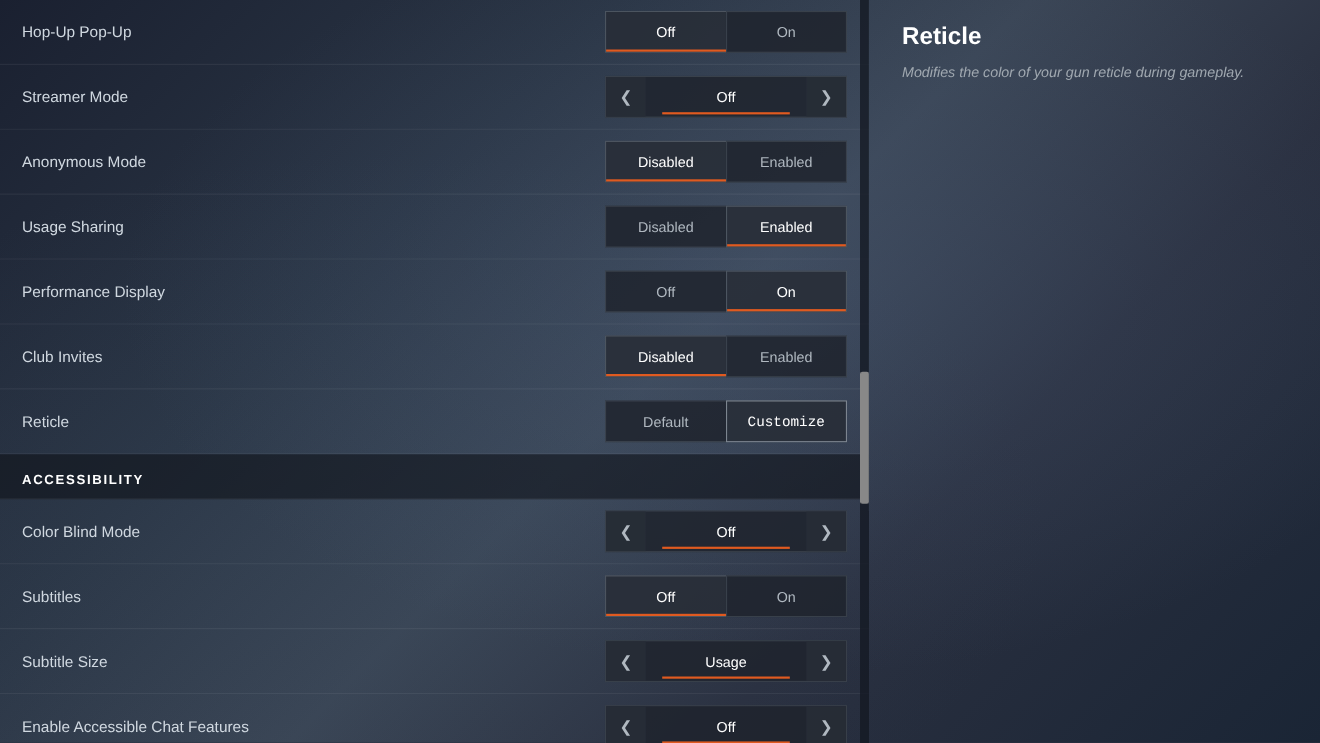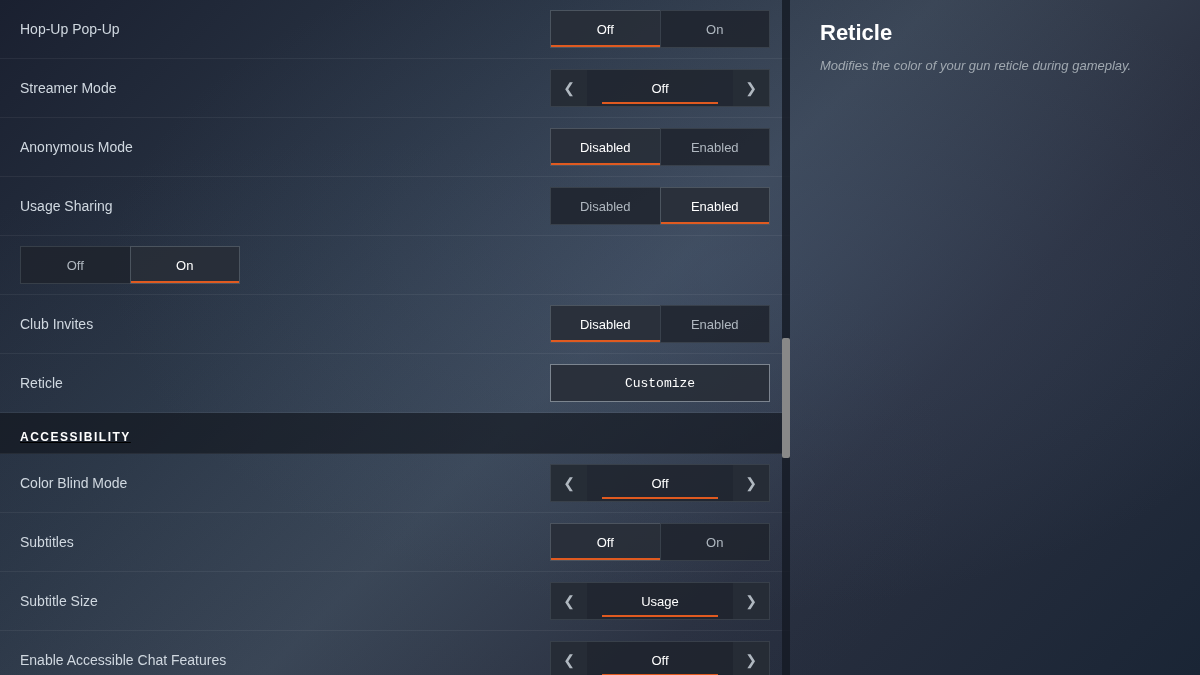--- a/index.html
+++ b/index.html
@@ -289,6 +289,7 @@
       </div>
 
       <div class="setting-row">
+        <span class="setting-label">Performance Display</span>
         <div class="setting-control toggle-pair">
           <button class="toggle-btn">Off</button>
           <button class="toggle-btn active">On</button>

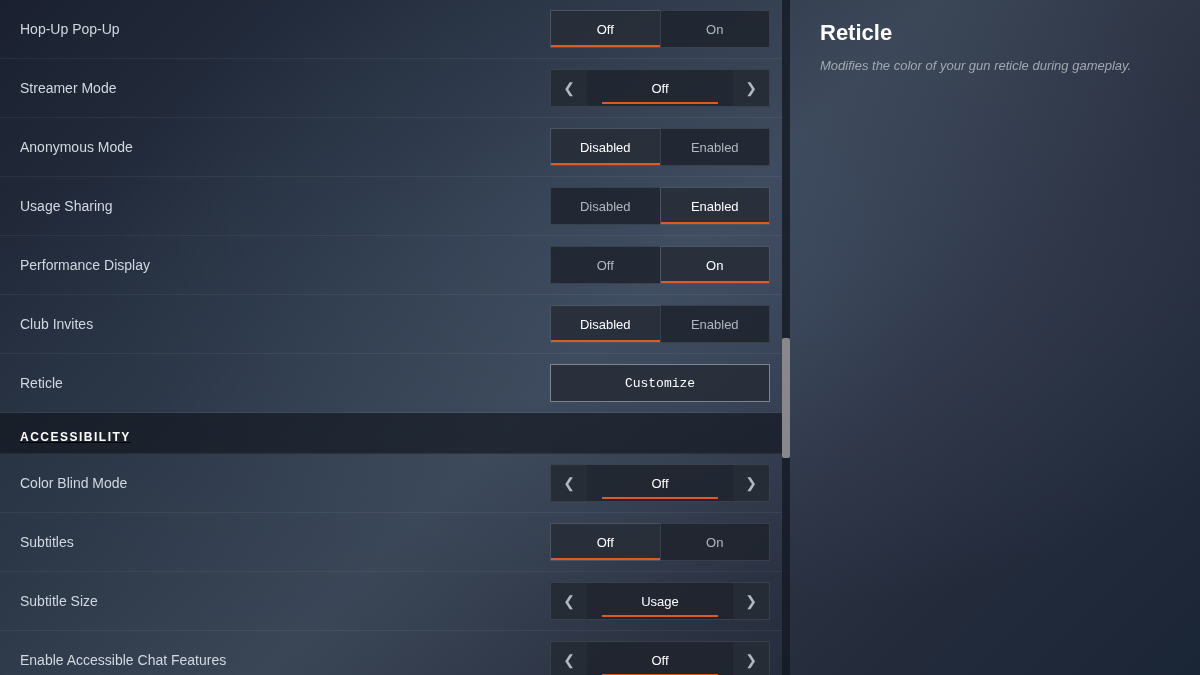--- a/index.html
+++ b/index.html
@@ -307,6 +307,7 @@
       <div class="setting-row">
         <span class="setting-label">Reticle</span>
         <div class="setting-control toggle-pair reticle-pair">
+          <button class="toggle-btn">Default</button>
           <button class="toggle-btn active customize-btn">Customize</button>
         </div>
       </div>

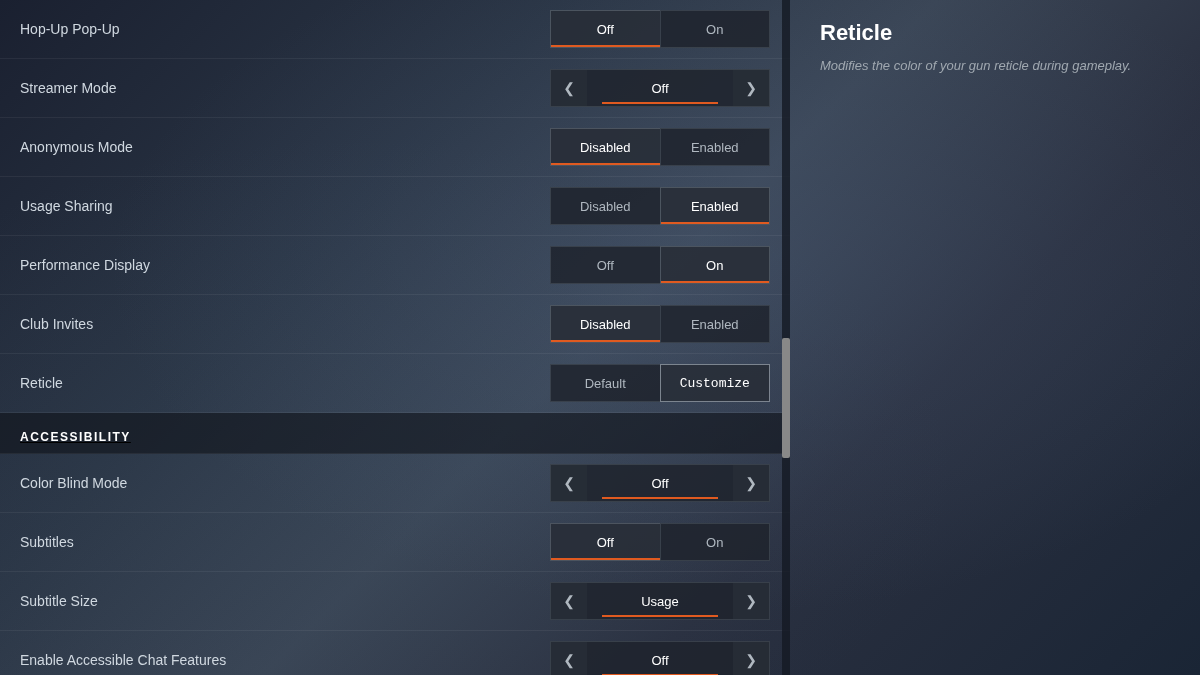--- a/index.html
+++ b/index.html
@@ -172,7 +172,6 @@
       padding: 14px 20px 8px 20px;
       background: rgba(15,18,25,0.6);
       border-bottom: 1px solid rgba(255,255,255,0.06);
-      text-decoration: underline;
     }
 
     .section-header-text {

